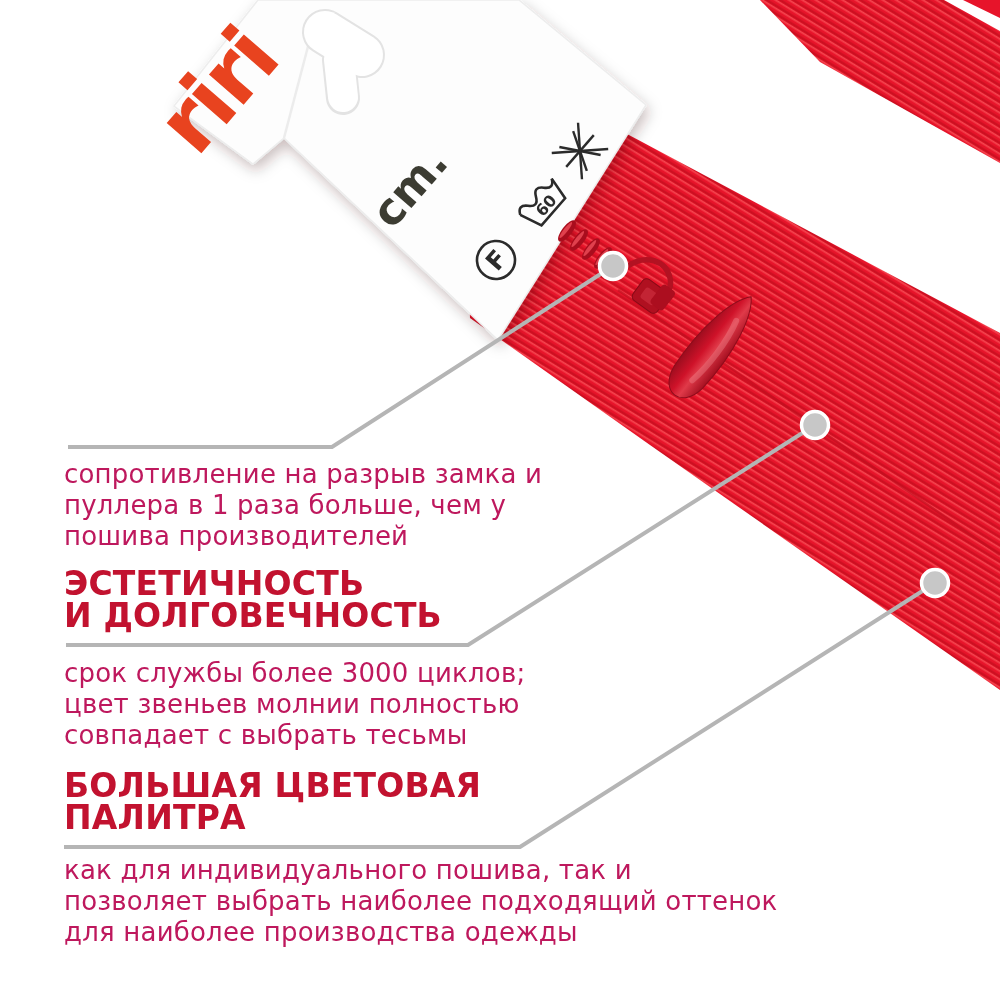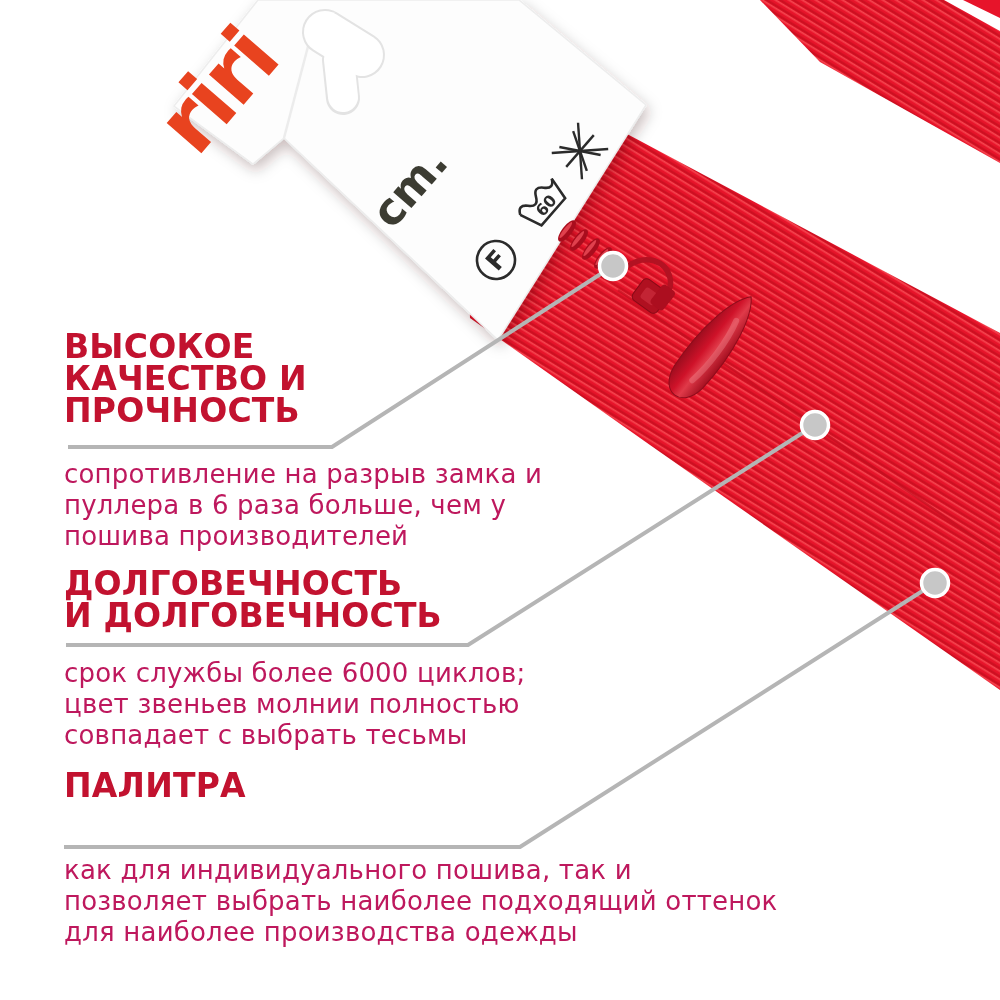--- a/index.html
+++ b/index.html
@@ -150,11 +150,6 @@
     </g>
   </svg>
 
-  <h2 class="feature-title t1">
-    <span>ВЫСОКОЕ</span>
-    <span>КАЧЕСТВО И</span>
-    <span>ПРОЧНОСТЬ</span>
-  </h2>
   <p class="feature-body b1">
     <span>сопротивление на разрыв замка и</span>
     <span>пуллера в 6 раза больше, чем у</span>

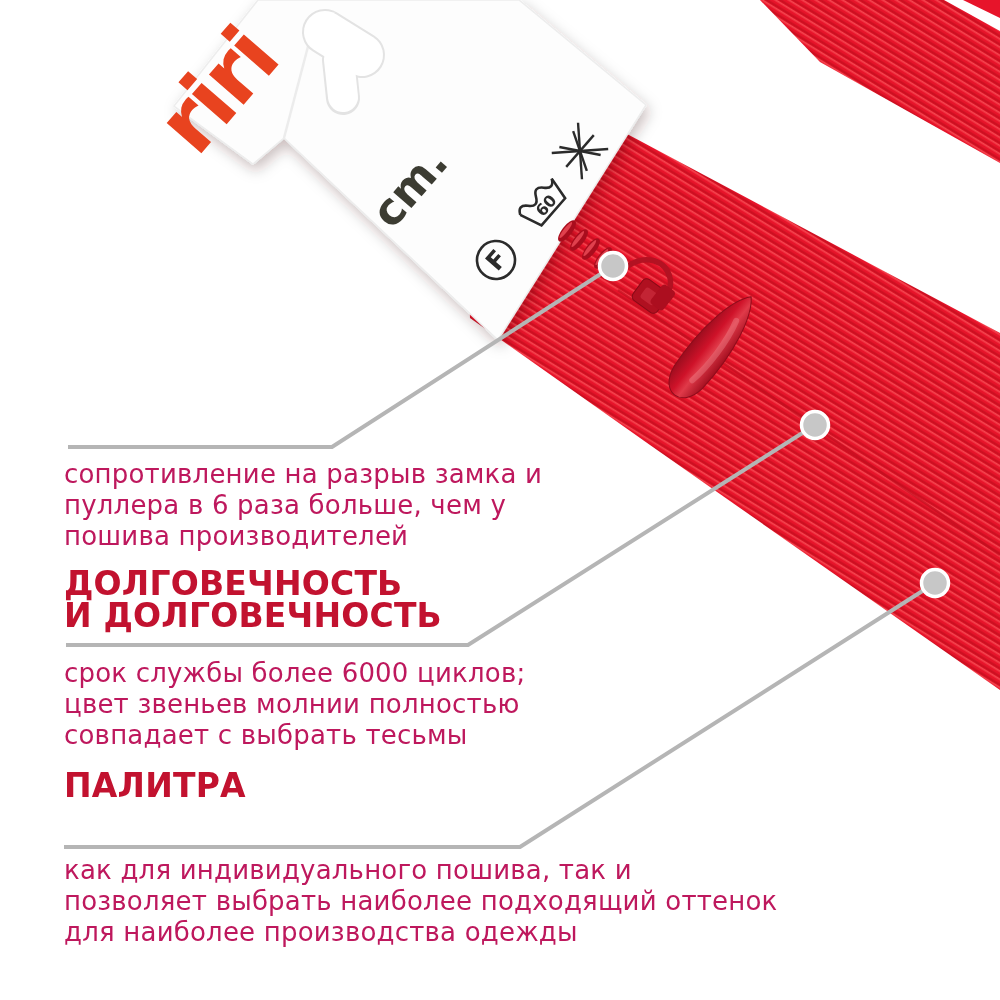--- a/index.html
+++ b/index.html
@@ -152,7 +152,7 @@
 
   <p class="feature-body b1">
     <span>сопротивление на разрыв замка и</span>
-    <span>пуллера в 6 раза больше, чем у</span>
+    <span>пуллера в 1 раза больше, чем у</span>
     <span>пошива производителей</span>
   </p>
 

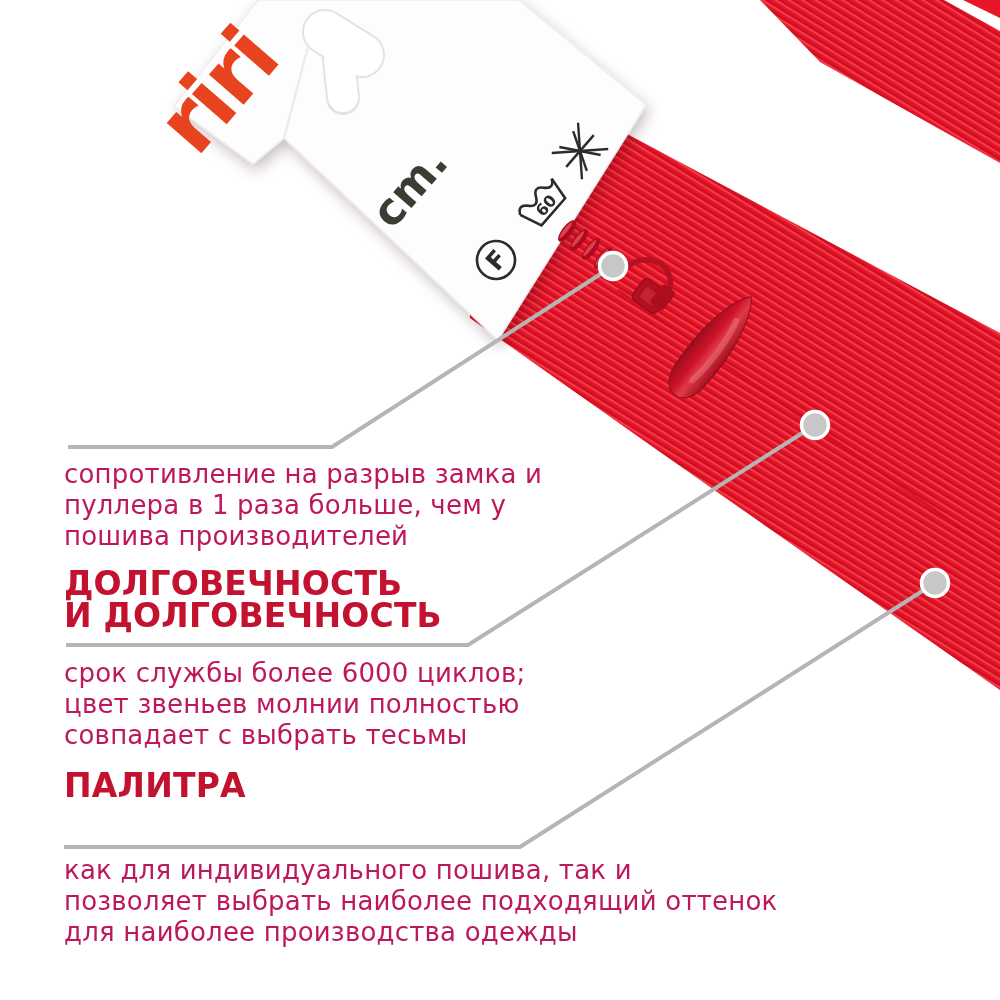--- a/index.html
+++ b/index.html
@@ -157,7 +157,7 @@
   </p>
 
   <h2 class="feature-title t2">
-    <span>ДОЛГОВЕЧНОСТЬ</span>
+    <span>ЭСТЕТИЧНОСТЬ</span>
     <span>И ДОЛГОВЕЧНОСТЬ</span>
   </h2>
   <p class="feature-body b2">

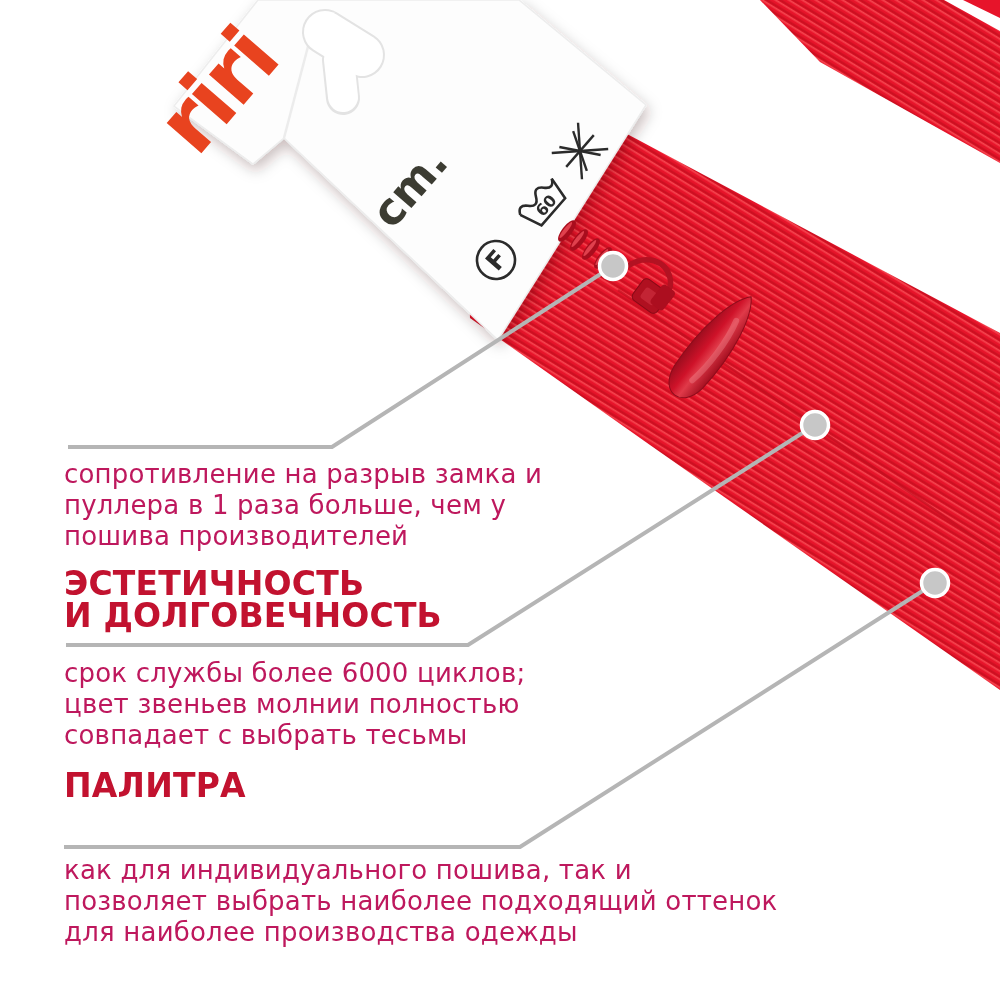--- a/index.html
+++ b/index.html
@@ -161,7 +161,7 @@
     <span>И ДОЛГОВЕЧНОСТЬ</span>
   </h2>
   <p class="feature-body b2">
-    <span>срок службы более 6000 циклов;</span>
+    <span>срок службы более 3000 циклов;</span>
     <span>цвет звеньев молнии полностью</span>
     <span>совпадает с выбрать тесьмы</span>
   </p>

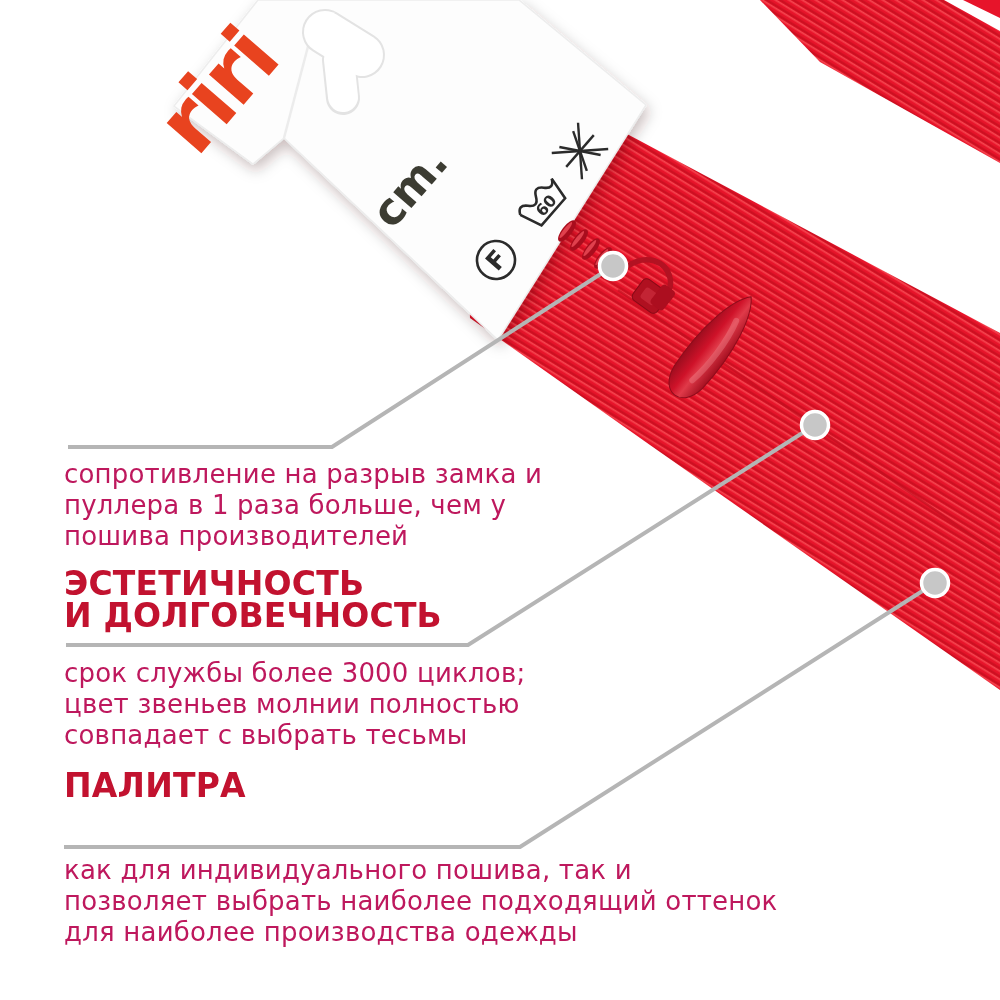--- a/index.html
+++ b/index.html
@@ -167,6 +167,7 @@
   </p>
 
   <h2 class="feature-title t3">
+    <span>БОЛЬШАЯ ЦВЕТОВАЯ</span>
     <span>ПАЛИТРА</span>
   </h2>
   <p class="feature-body b3">

